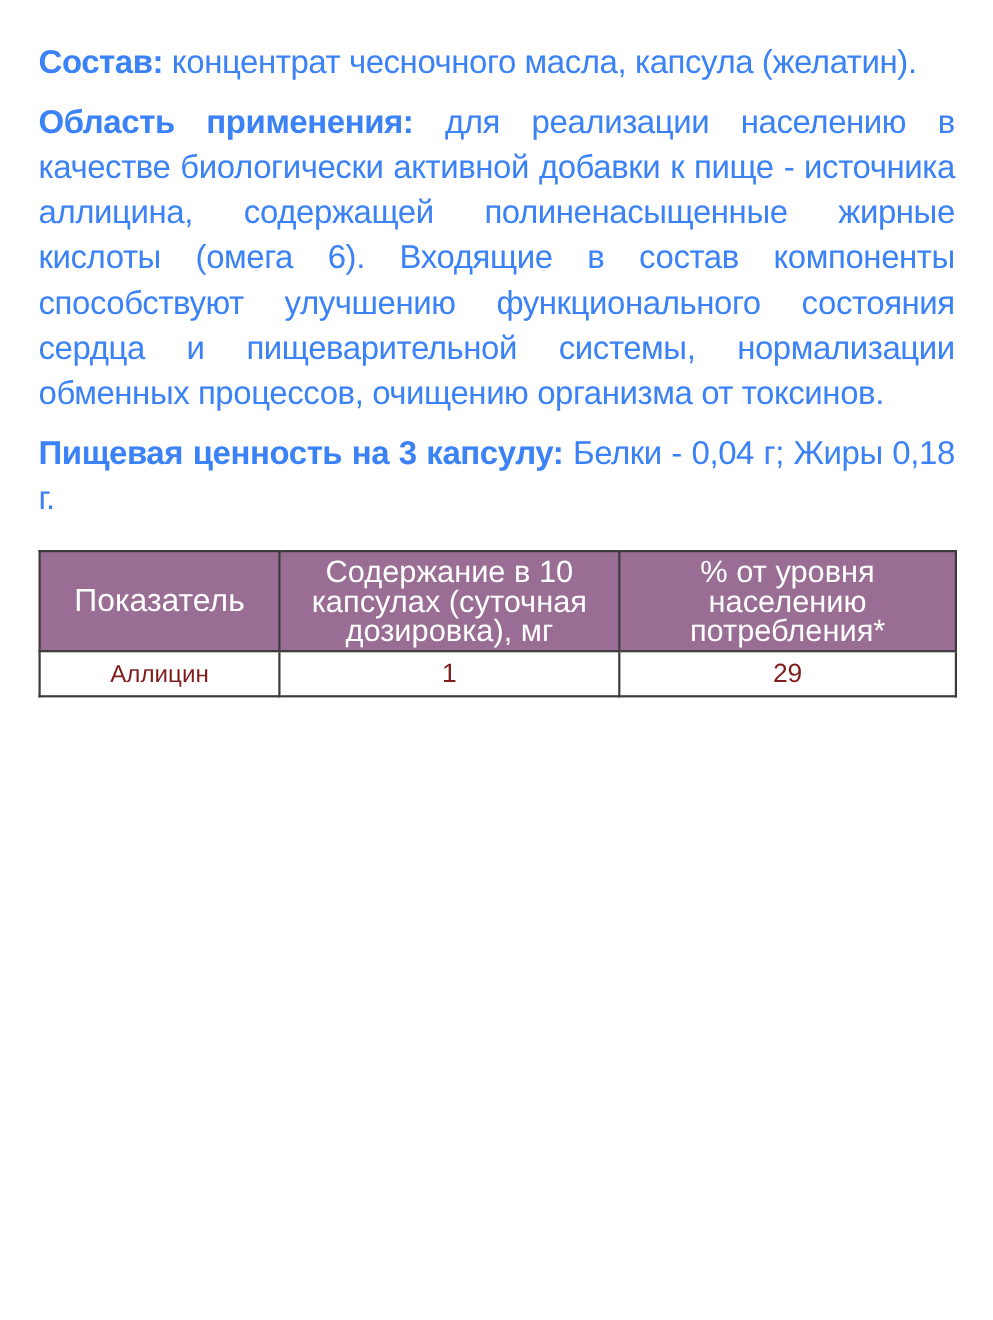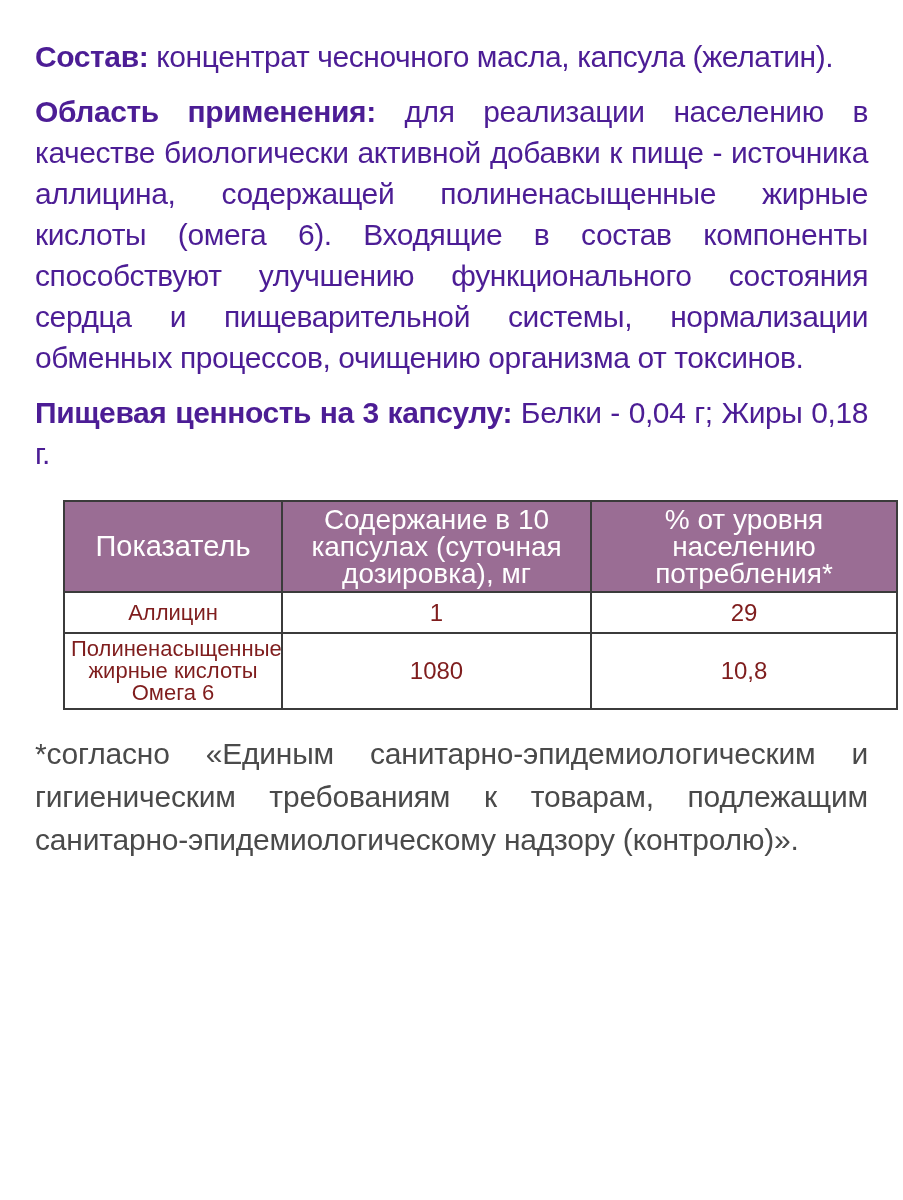--- a/index.html
+++ b/index.html
@@ -26,7 +26,7 @@
     line-height: 41px;
     letter-spacing: -0.4px;
     text-align: justify;
-    color: #4c1d95;
+    color: #3b82f6;
   }
   p.para .lead {
     font-weight: bold;

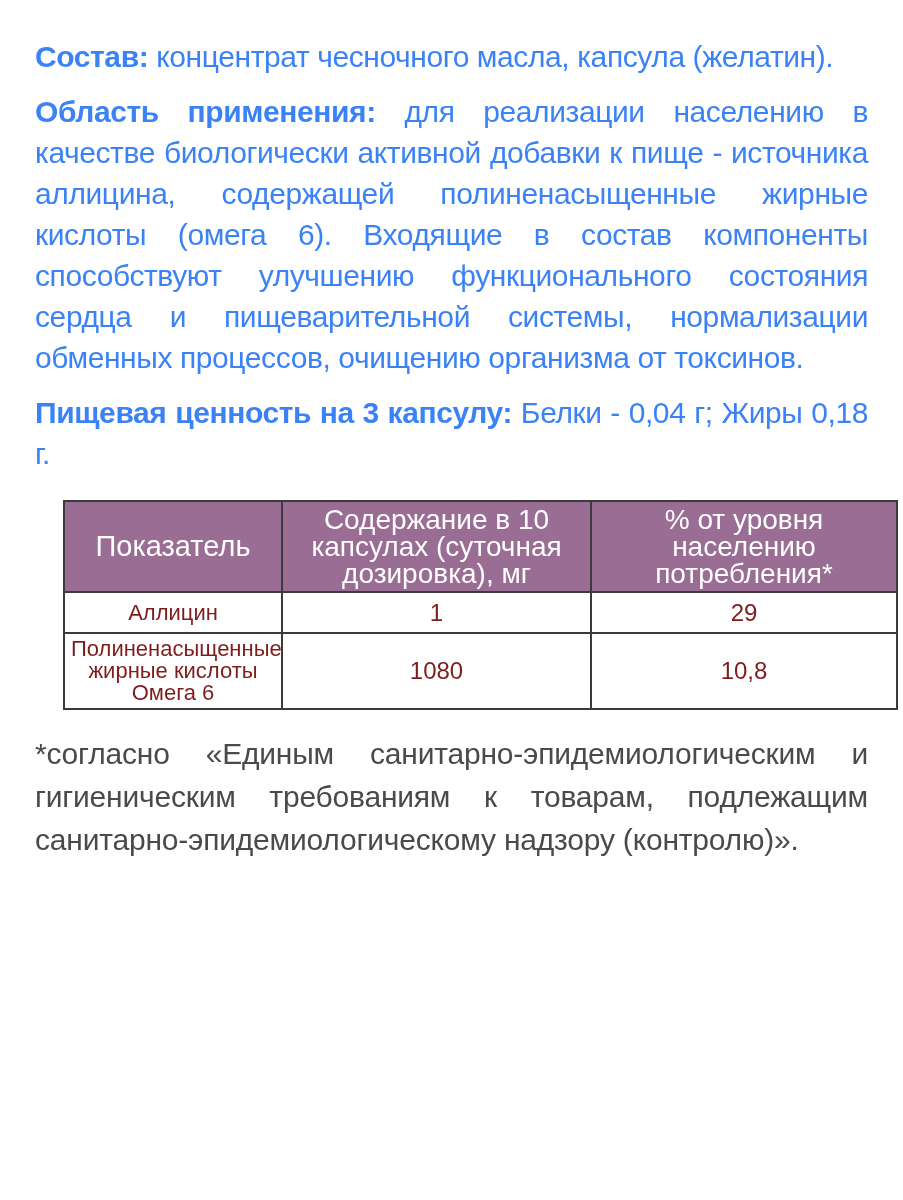--- a/index.html
+++ b/index.html
@@ -36,7 +36,6 @@
     width: 833px;
     border-collapse: collapse;
     table-layout: fixed;
-    margin-left: 28px;
   }
   table.nutrition col.c1 { width: 218px; }
   table.nutrition col.c2 { width: 309px; }

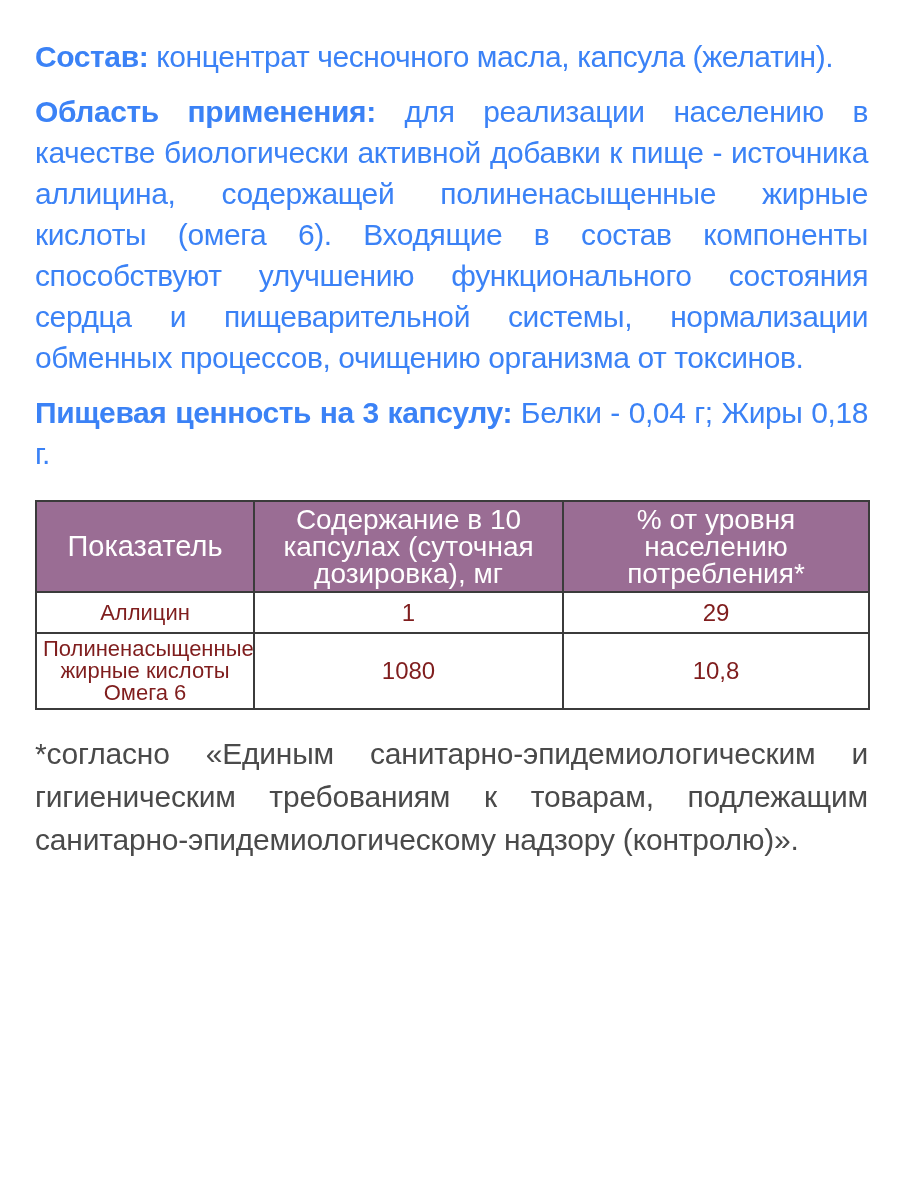--- a/index.html
+++ b/index.html
@@ -116,11 +116,6 @@
         <td>1</td>
         <td>29</td>
       </tr>
-      <tr class="row-omega">
-        <td class="indicator">Полиненасыщенные жирные кислоты Омега 6</td>
-        <td>1080</td>
-        <td>10,8</td>
-      </tr>
     </tbody>
   </table>
 

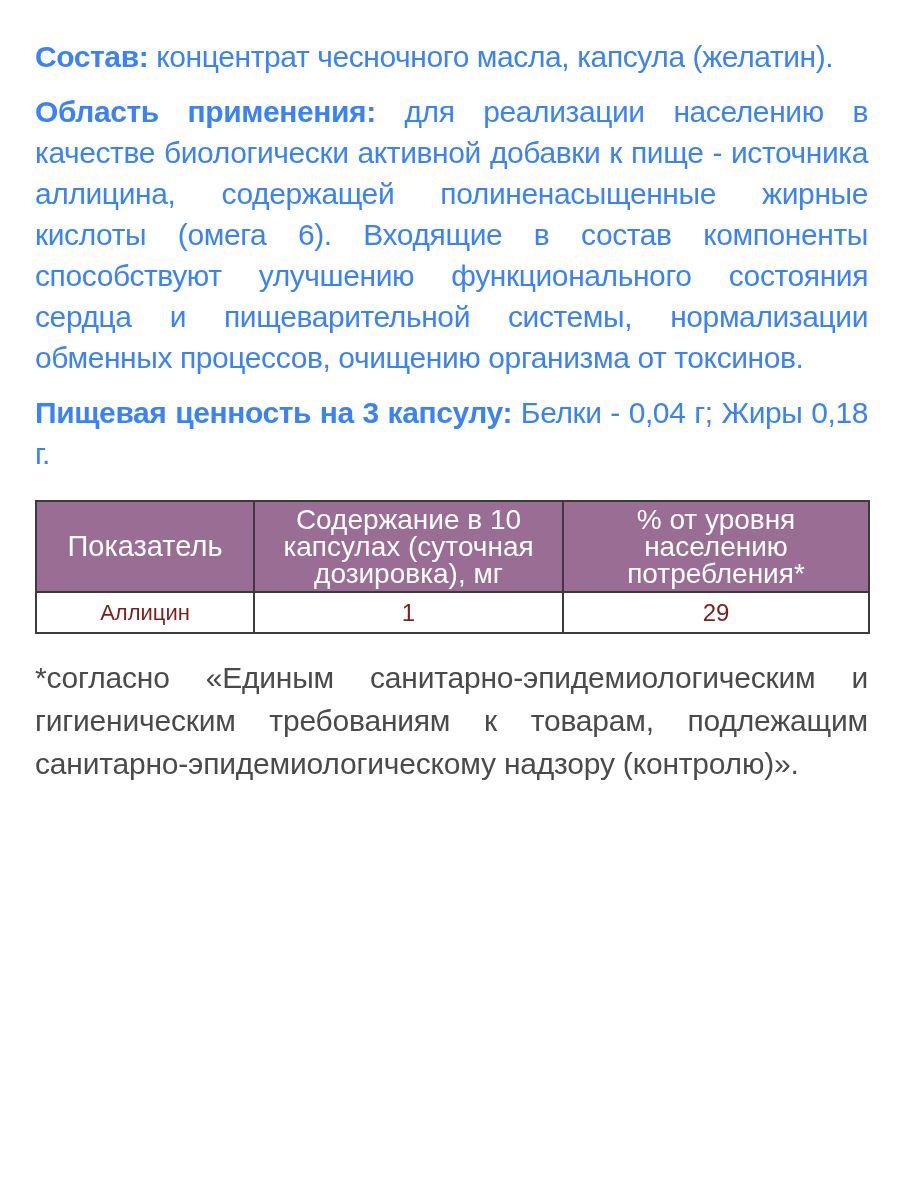--- a/index.html
+++ b/index.html
@@ -119,7 +119,6 @@
     </tbody>
   </table>
 
-  <p class="footnote">*согласно «Единым санитарно-эпидемиологическим и гигиеническим требованиям к товарам, подлежащим санитарно-эпидемиологическому надзору (контролю)».</p>
 
 </div>
 

